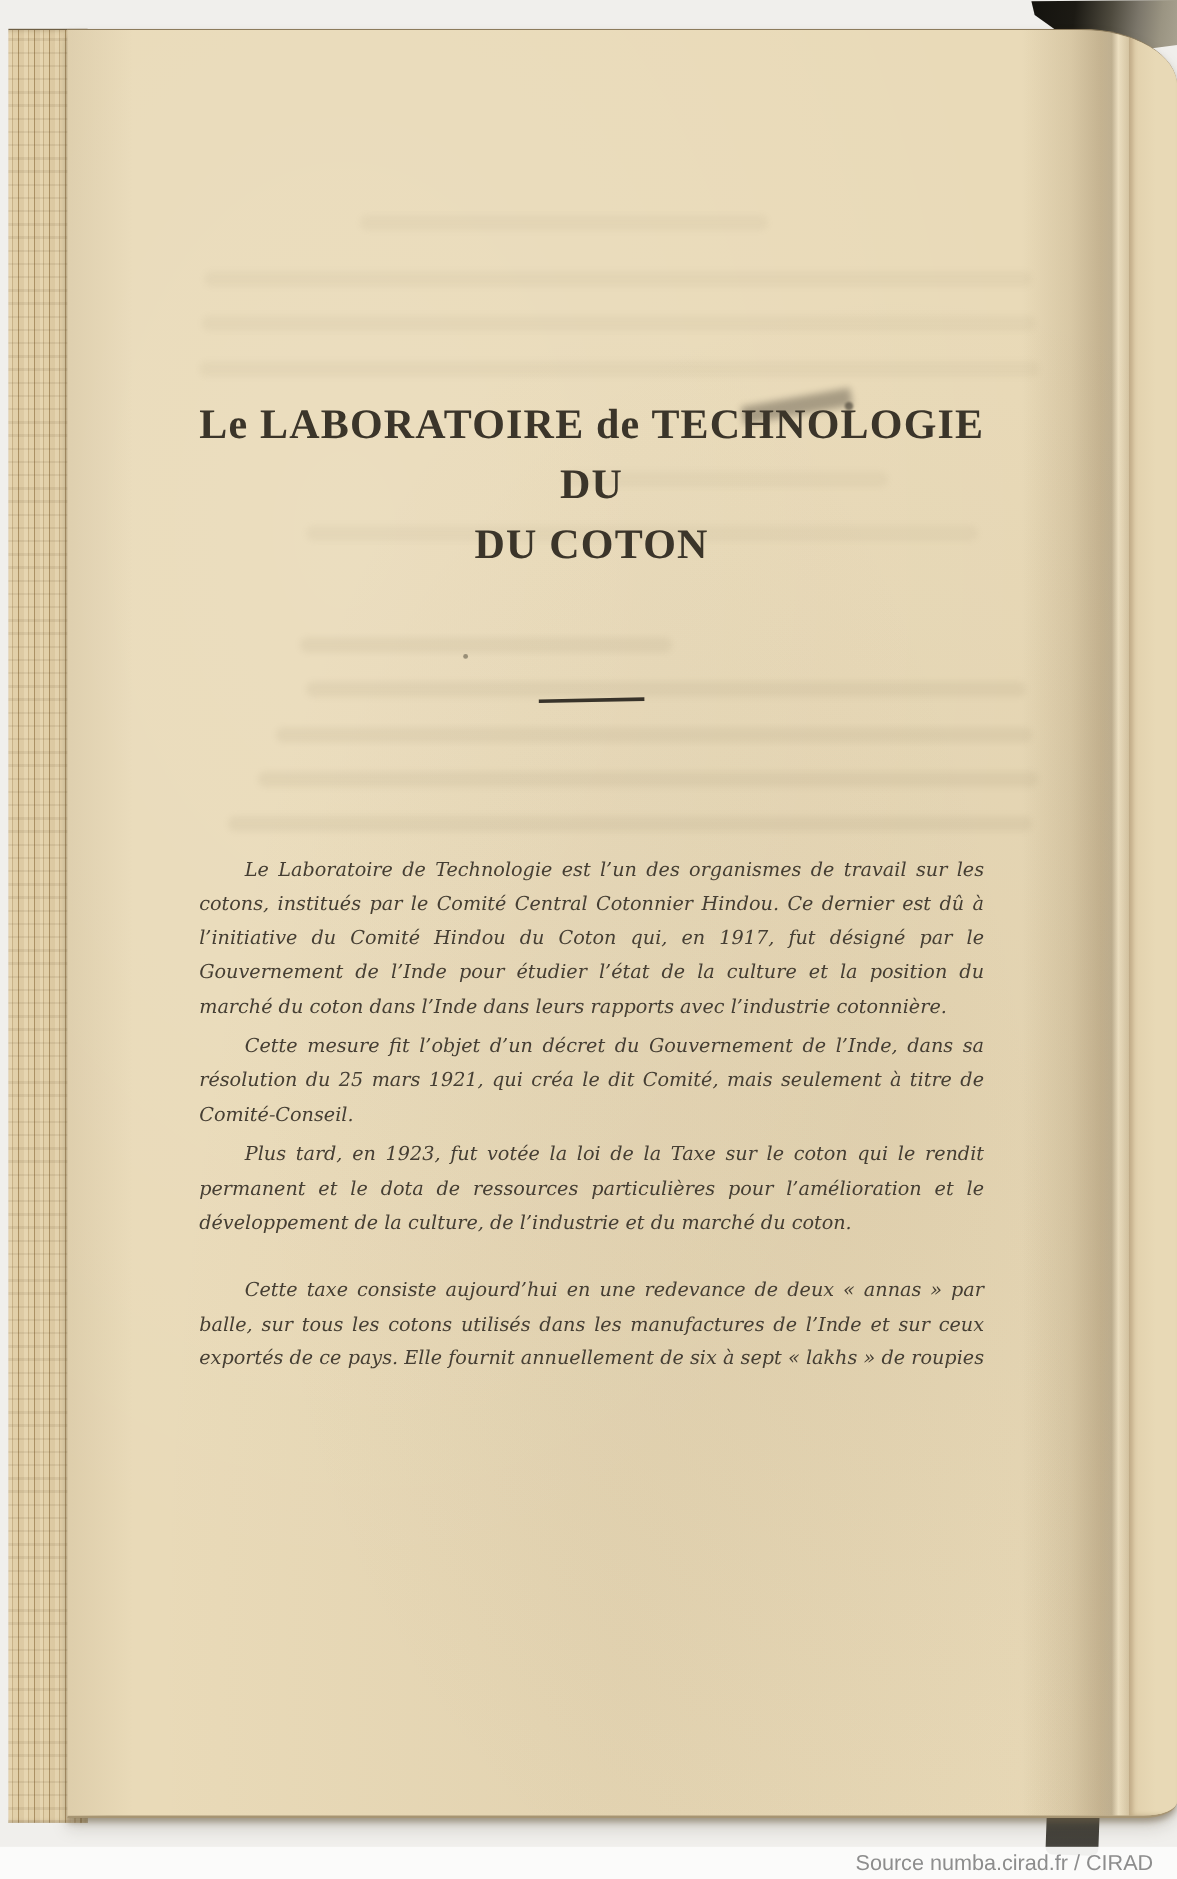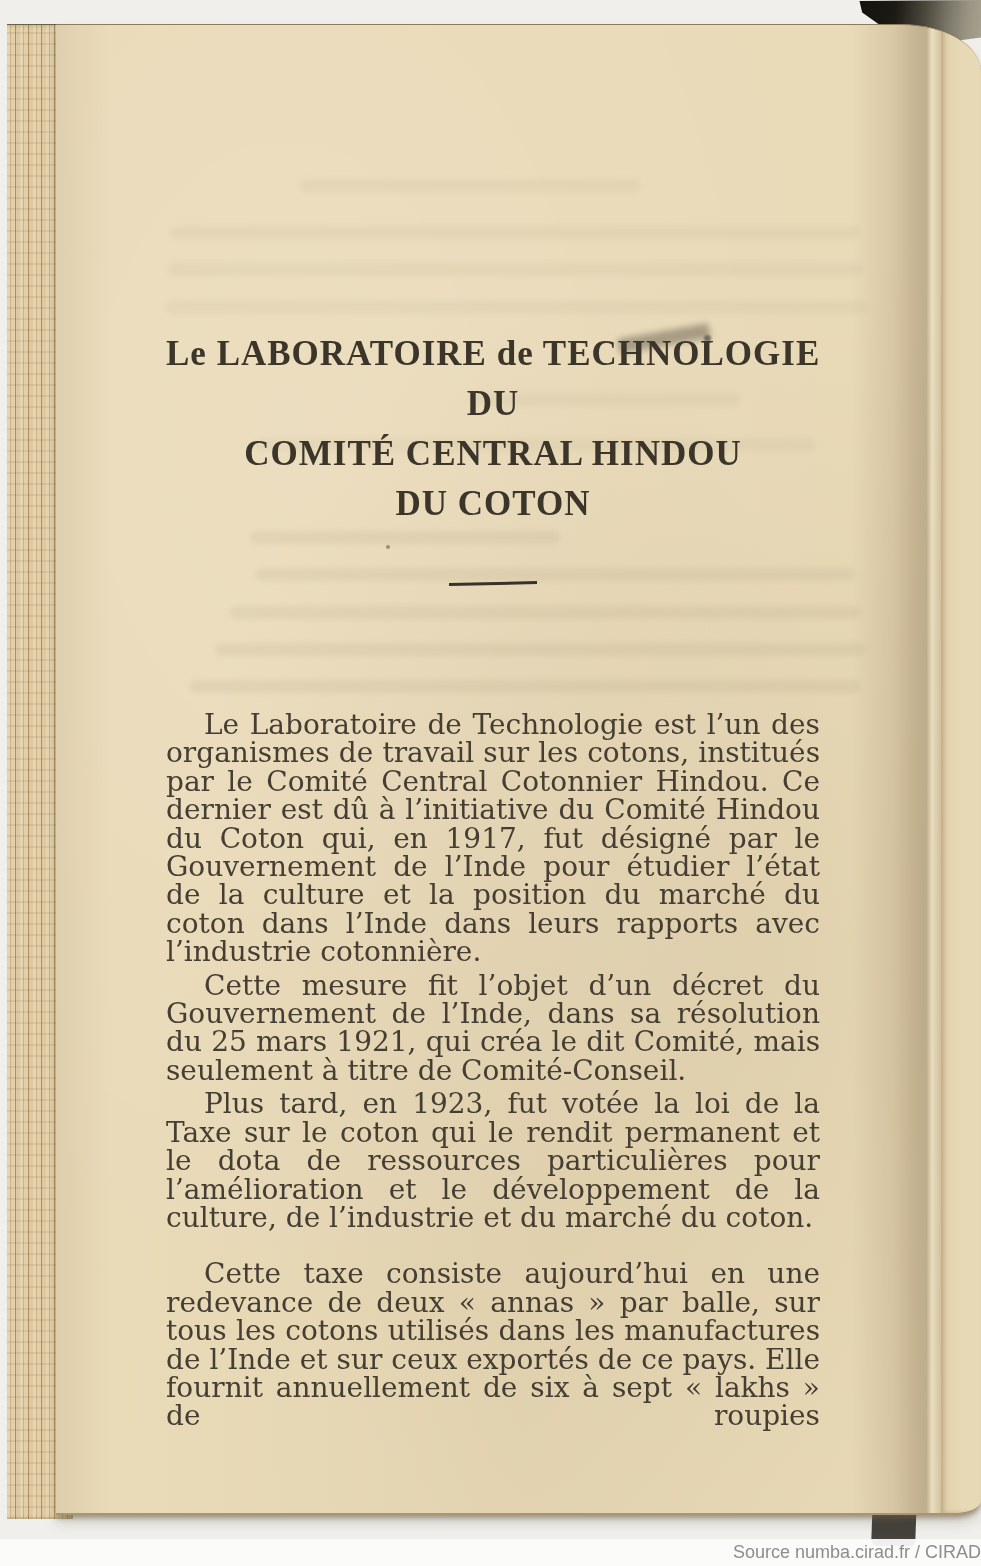--- a/index.html
+++ b/index.html
@@ -162,7 +162,6 @@
       <div class="title">
         <div class="t-line">Le LABORATOIRE de TECHNOLOGIE</div>
         <div class="t-line">DU</div>
-        <div class="t-line">COMITÉ CENTRAL HINDOU</div>
         <div class="t-line">DU COTON</div>
       </div>
 

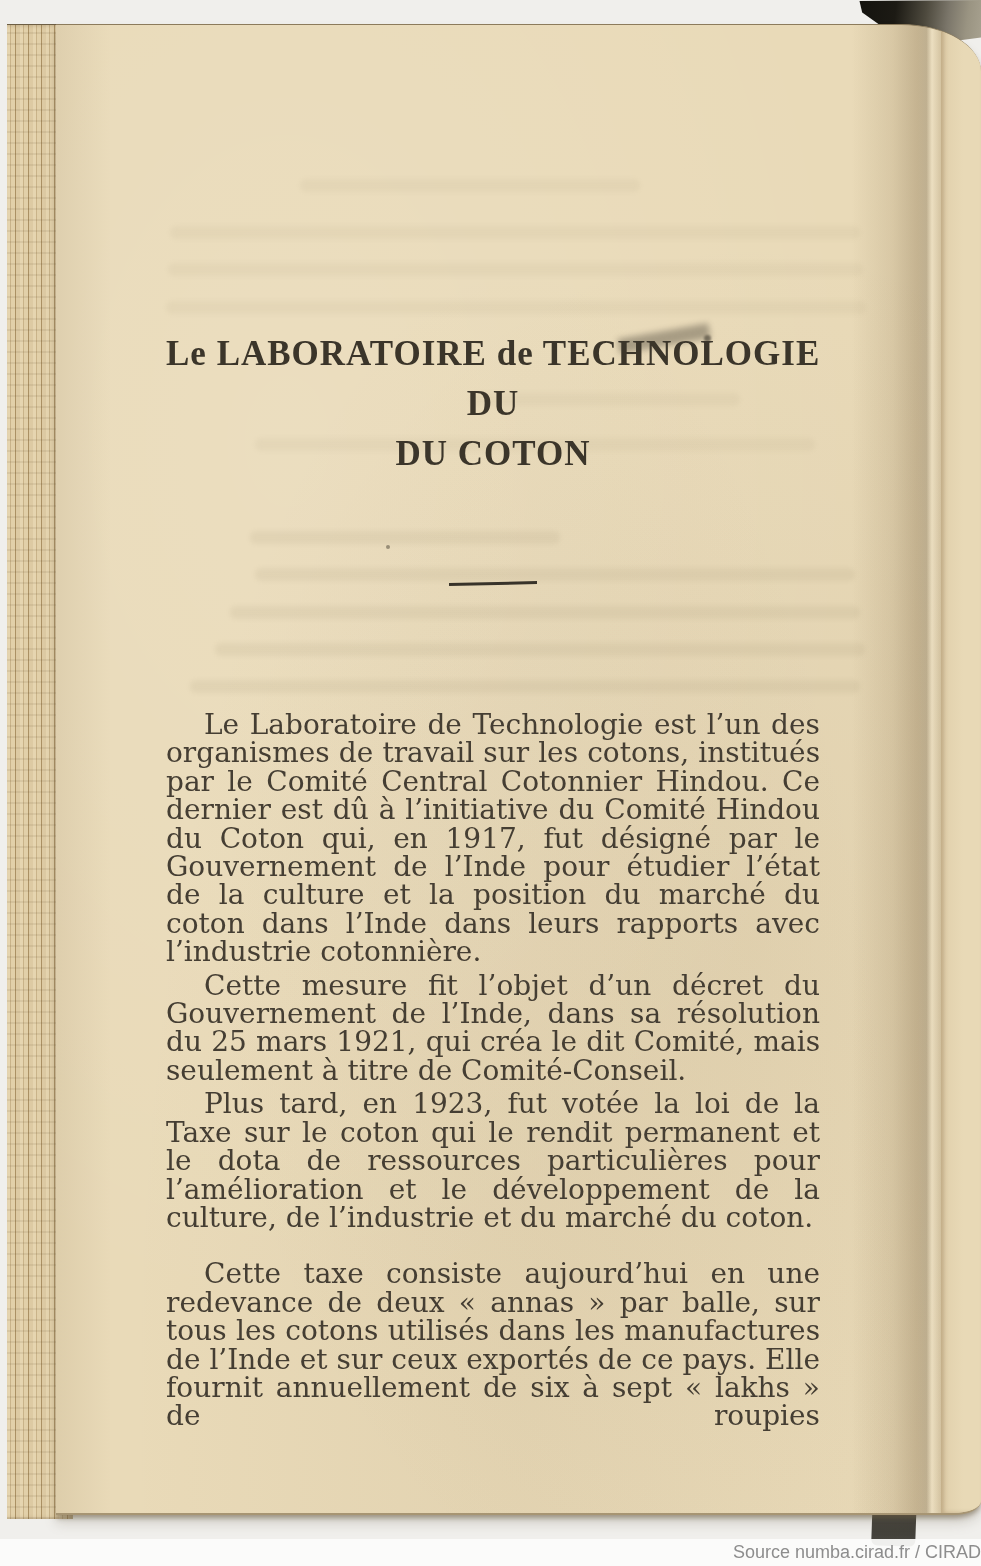--- a/index.html
+++ b/index.html
@@ -109,9 +109,10 @@
   .bodytext{
     position:absolute;top:686px;left:0;width:654px;
     color:#453e33;
-    font-size:28px;line-height:28.4px;
+    font-size:16px;line-height:28.4px;
     text-align:justify;
     hyphens:auto;
+    font-style:italic;
   }
   .bodytext p{margin:0 0 5px 0;text-indent:38px;}
   .bodytext p.force-just{text-align-last:justify;margin-top:28px;}

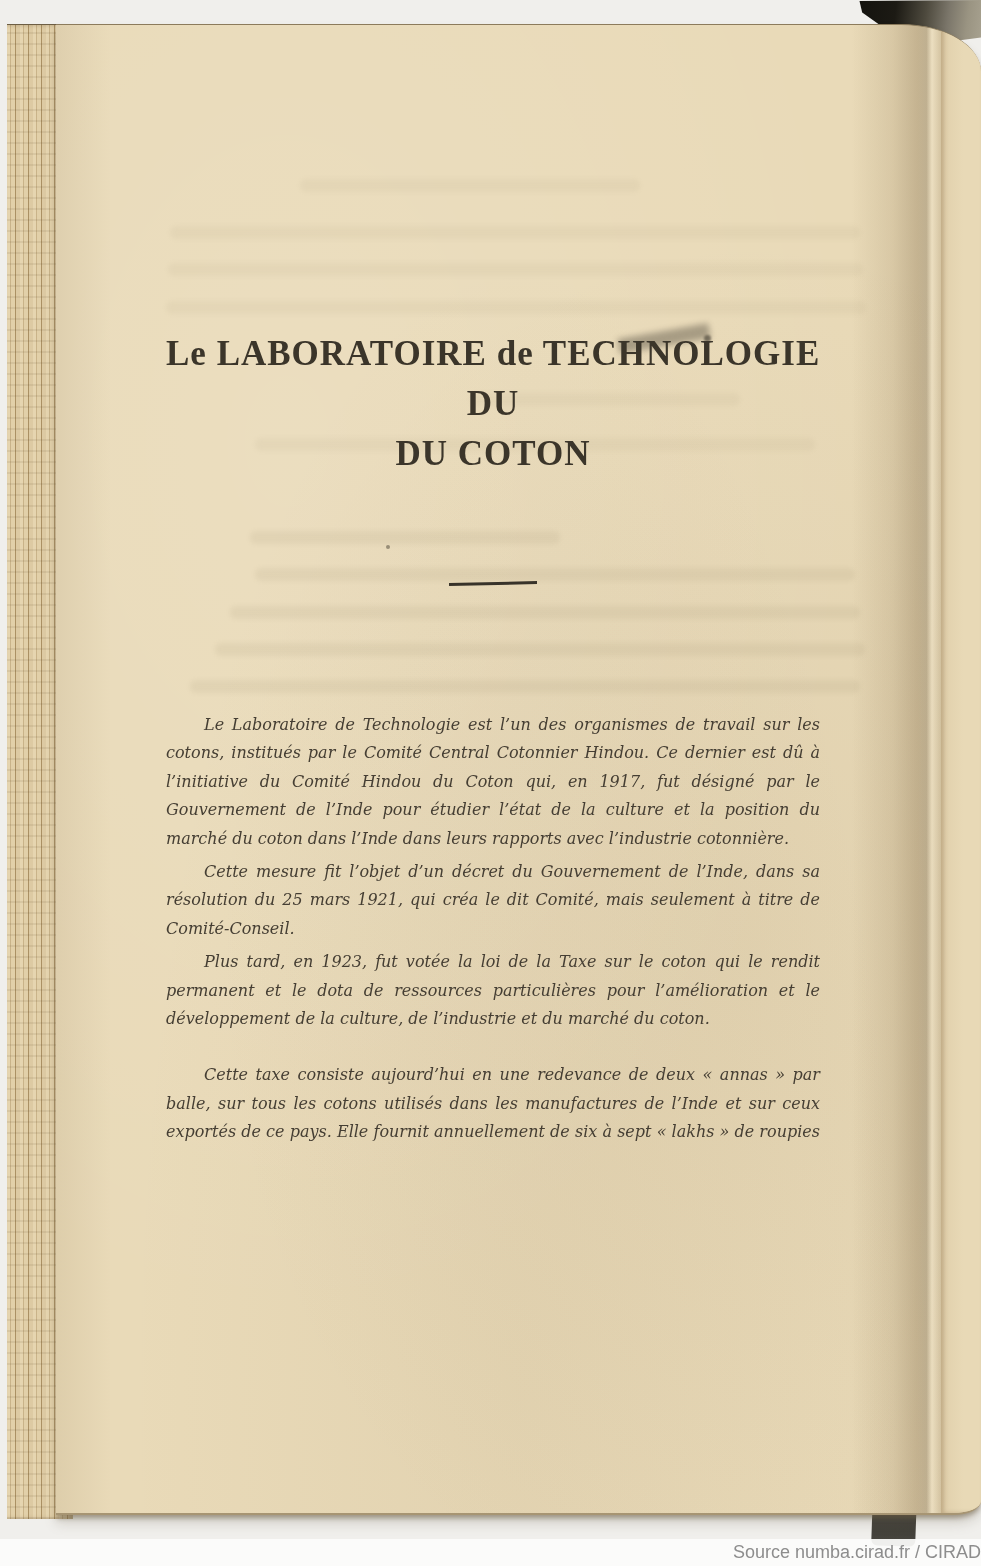--- a/index.html
+++ b/index.html
@@ -124,7 +124,7 @@
     z-index:10;
     font-family:"Liberation Sans", sans-serif;
     font-size:18px;line-height:27px;color:#8d8d8d;
-    text-align:right;box-sizing:border-box;padding-right:0;
+    text-align:right;box-sizing:border-box;padding-right:20px;
   }
 </style>
 </head>

